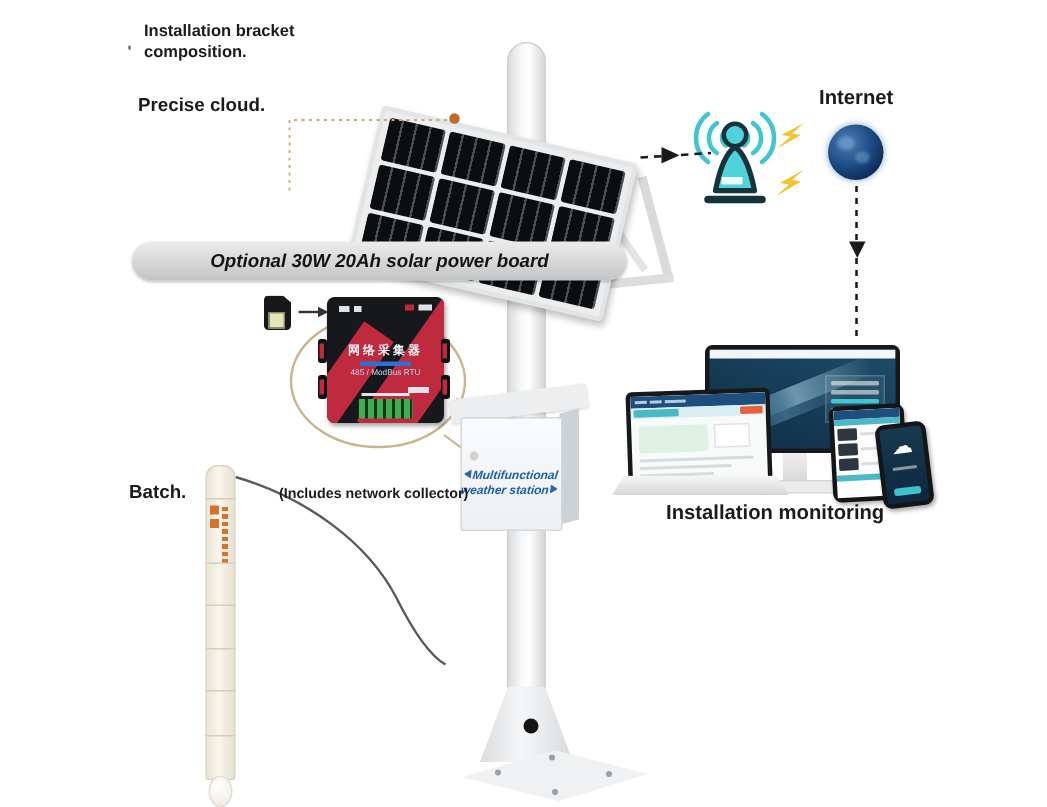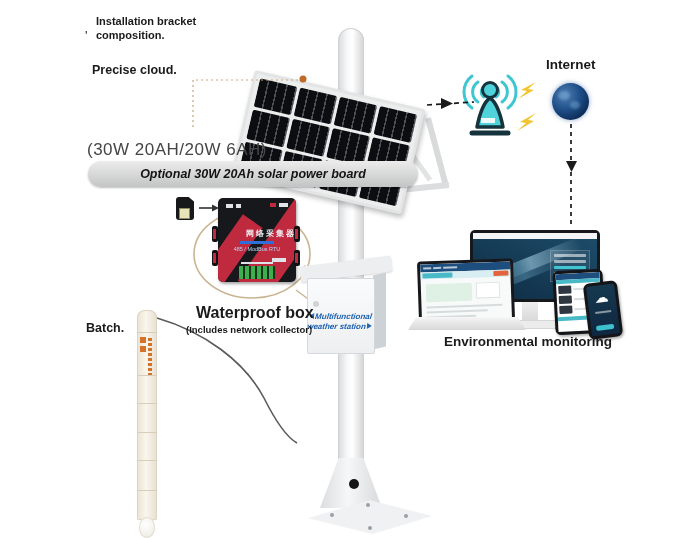--- a/index.html
+++ b/index.html
@@ -345,7 +345,6 @@
   <div class="abs lbl t-bold11" style="left:96px;top:29px">composition.</div>
   <div class="abs lbl t-bold11" style="left:85px;top:29px;color:#555">'</div>
   <div class="abs lbl t-bold12" style="left:92px;top:63px">Precise cloud.</div>
-  <div class="abs lbl t-spec" style="left:87px;top:140px">(30W 20AH/20W 6AH)</div>
   <div class="abs pill">
     <span>Optional 30W 20Ah solar power board</span>
   </div>

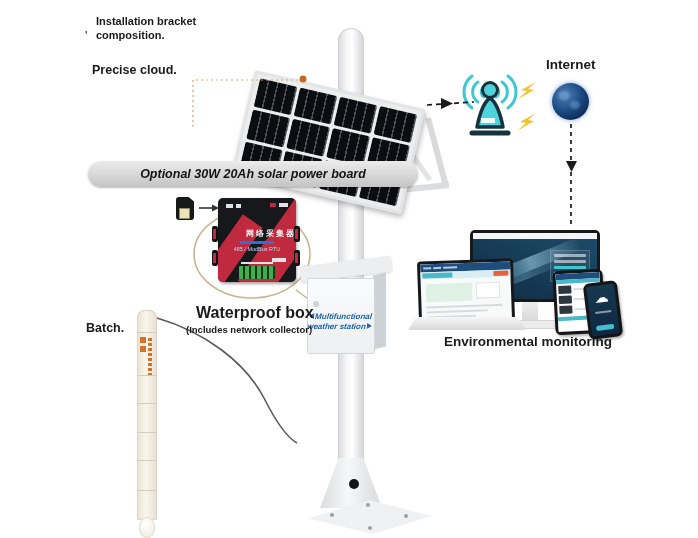--- a/index.html
+++ b/index.html
@@ -47,7 +47,7 @@
   .red-band{position:absolute;background:#bf2a3f;}
   .r1{width:34px;height:130px;right:-10px;top:-26px;transform:rotate(35deg);}
   .r2{width:24px;height:100px;left:-6px;bottom:-30px;transform:rotate(35deg);}
-  .col-title{position:absolute;left:0;top:30px;width:100%;text-align:right;color:#f2f4f8;
+  .col-title{position:absolute;left:0;top:30px;width:100%;text-align:center;color:#f2f4f8;
              font-size:8px;font-weight:bold;letter-spacing:2px;}
   .col-bar{position:absolute;left:22px;top:43px;width:34px;height:3px;background:#2e6fd8;}
   .col-proto{position:absolute;left:0;top:48px;width:100%;text-align:center;color:#bcd6f5;

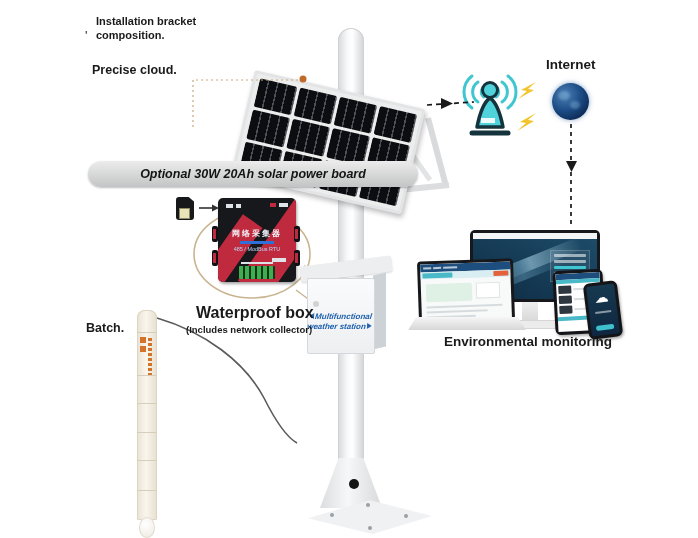--- a/index.html
+++ b/index.html
@@ -348,7 +348,6 @@
   <div class="abs pill">
     <span>Optional 30W 20Ah solar power board</span>
   </div>
-  <div class="abs lbl t-wbox" style="left:196px;top:304px">Waterproof box</div>
   <div class="abs lbl t-wboxsub" style="left:186px;top:324px">(Includes network collector)</div>
   <div class="abs lbl t-bold12" style="left:86px;top:321px">Batch.</div>
   <div class="abs lbl t-internet" style="left:546px;top:57px">Internet</div>

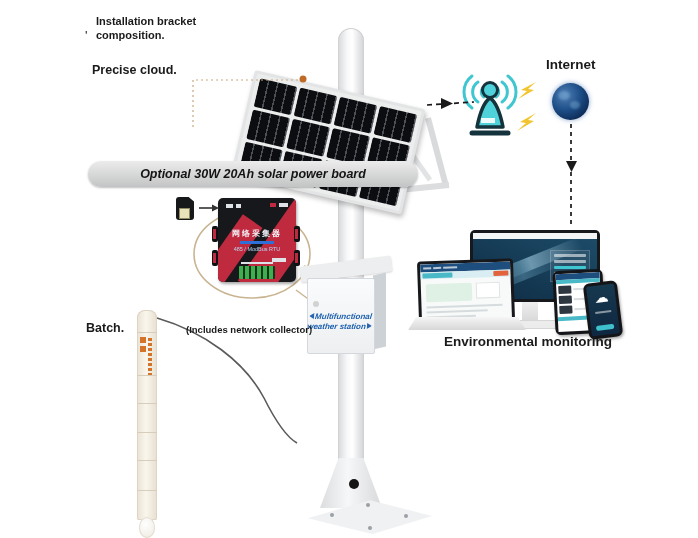--- a/index.html
+++ b/index.html
@@ -352,7 +352,7 @@
   <div class="abs lbl t-bold12" style="left:86px;top:321px">Batch.</div>
   <div class="abs lbl t-internet" style="left:546px;top:57px">Internet</div>
   <div class="abs lbl t-cloud" style="left:444px;top:333px">
-    <div>Environmental monitoring</div>
+    <div>Installation monitoring</div>
   </div>
 
 </div>

